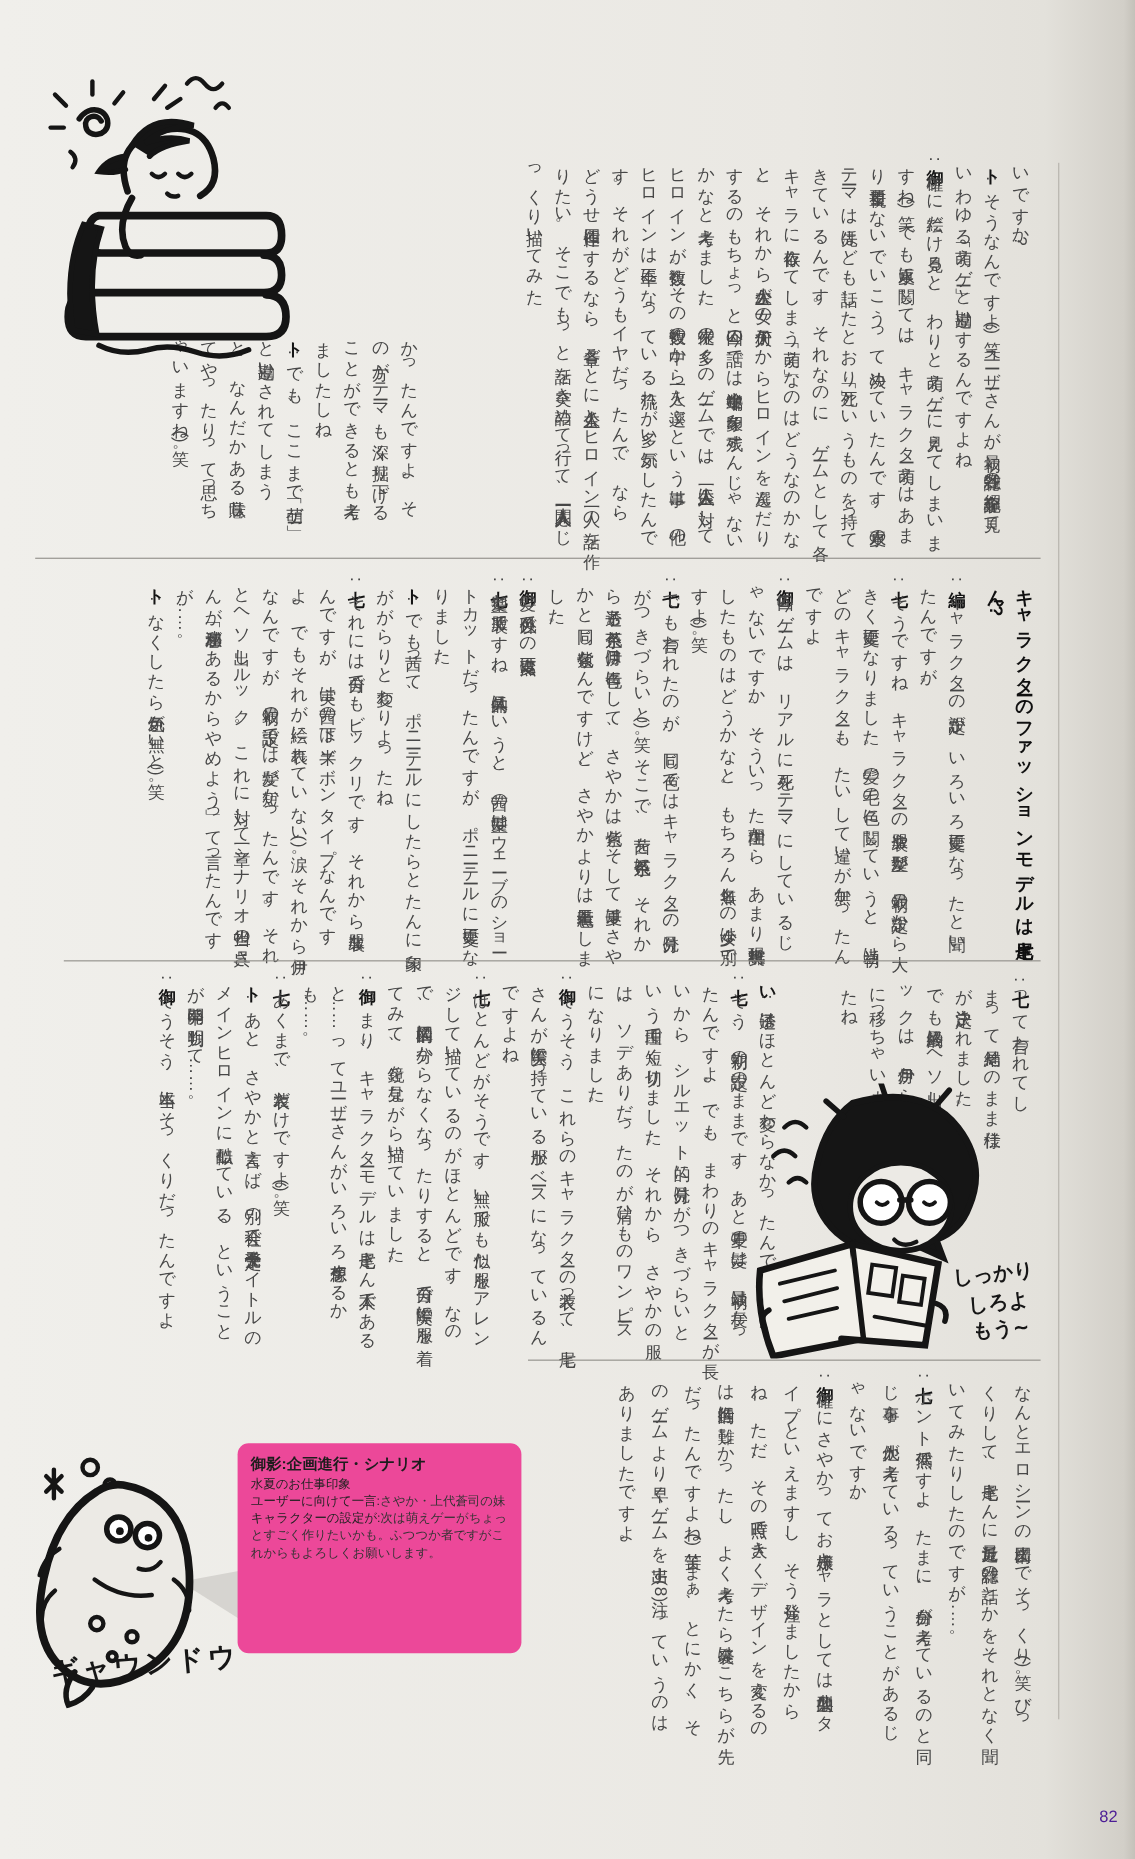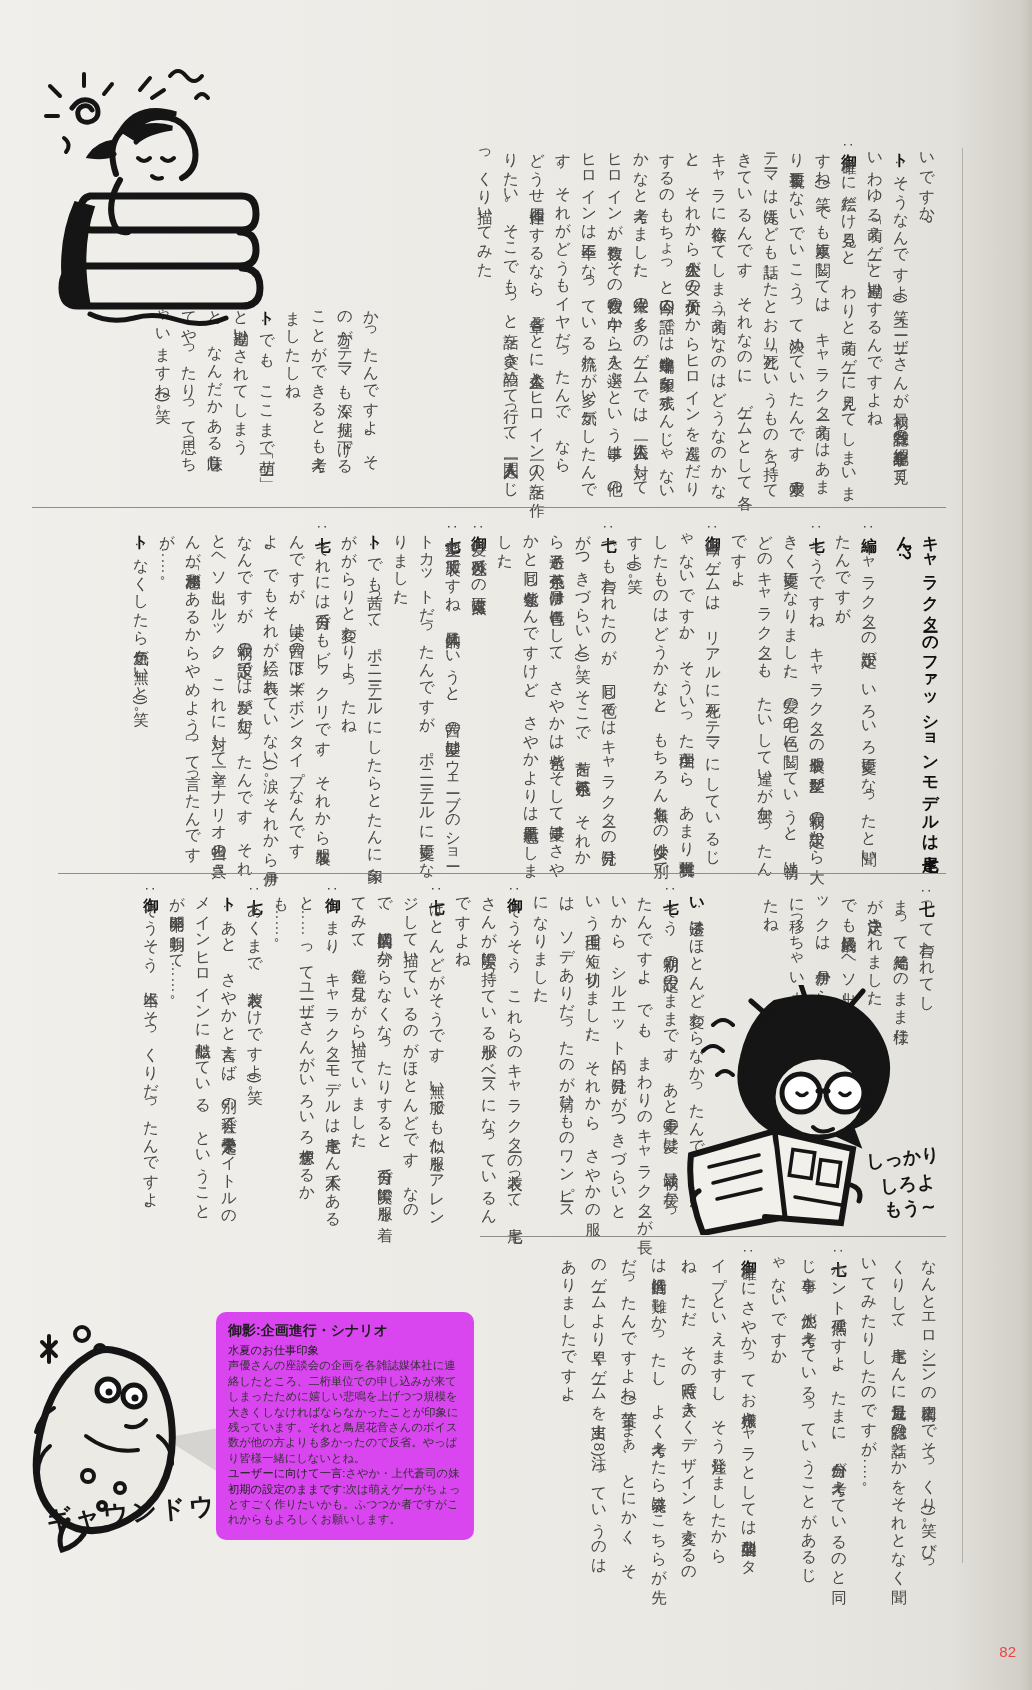--- a/index.html
+++ b/index.html
@@ -23,8 +23,8 @@
   .hand{position:absolute;color:#161616;font-weight:bold;white-space:nowrap;
         font-family:"DejaVu Sans",sans-serif;}
   #mikage-box{
-    position:absolute;left:216px;top:1312px;width:258px;height:228px;
-    background:#d946ef;border-radius:10px;padding:9px 12px;box-sizing:border-box;color:#333;
+    position:absolute;left:216px;top:1312px;width:258px;height:191px;
+    background:#ec4899;border-radius:10px;padding:9px 12px;box-sizing:border-box;color:#333;
   }
   #mikage-box .box-title{font-weight:bold;font-size:14px;color:#1d1d1d;margin:1px 0 3px;}
   #mikage-box p{margin:0;font-size:11.3px;line-height:15.4px;}

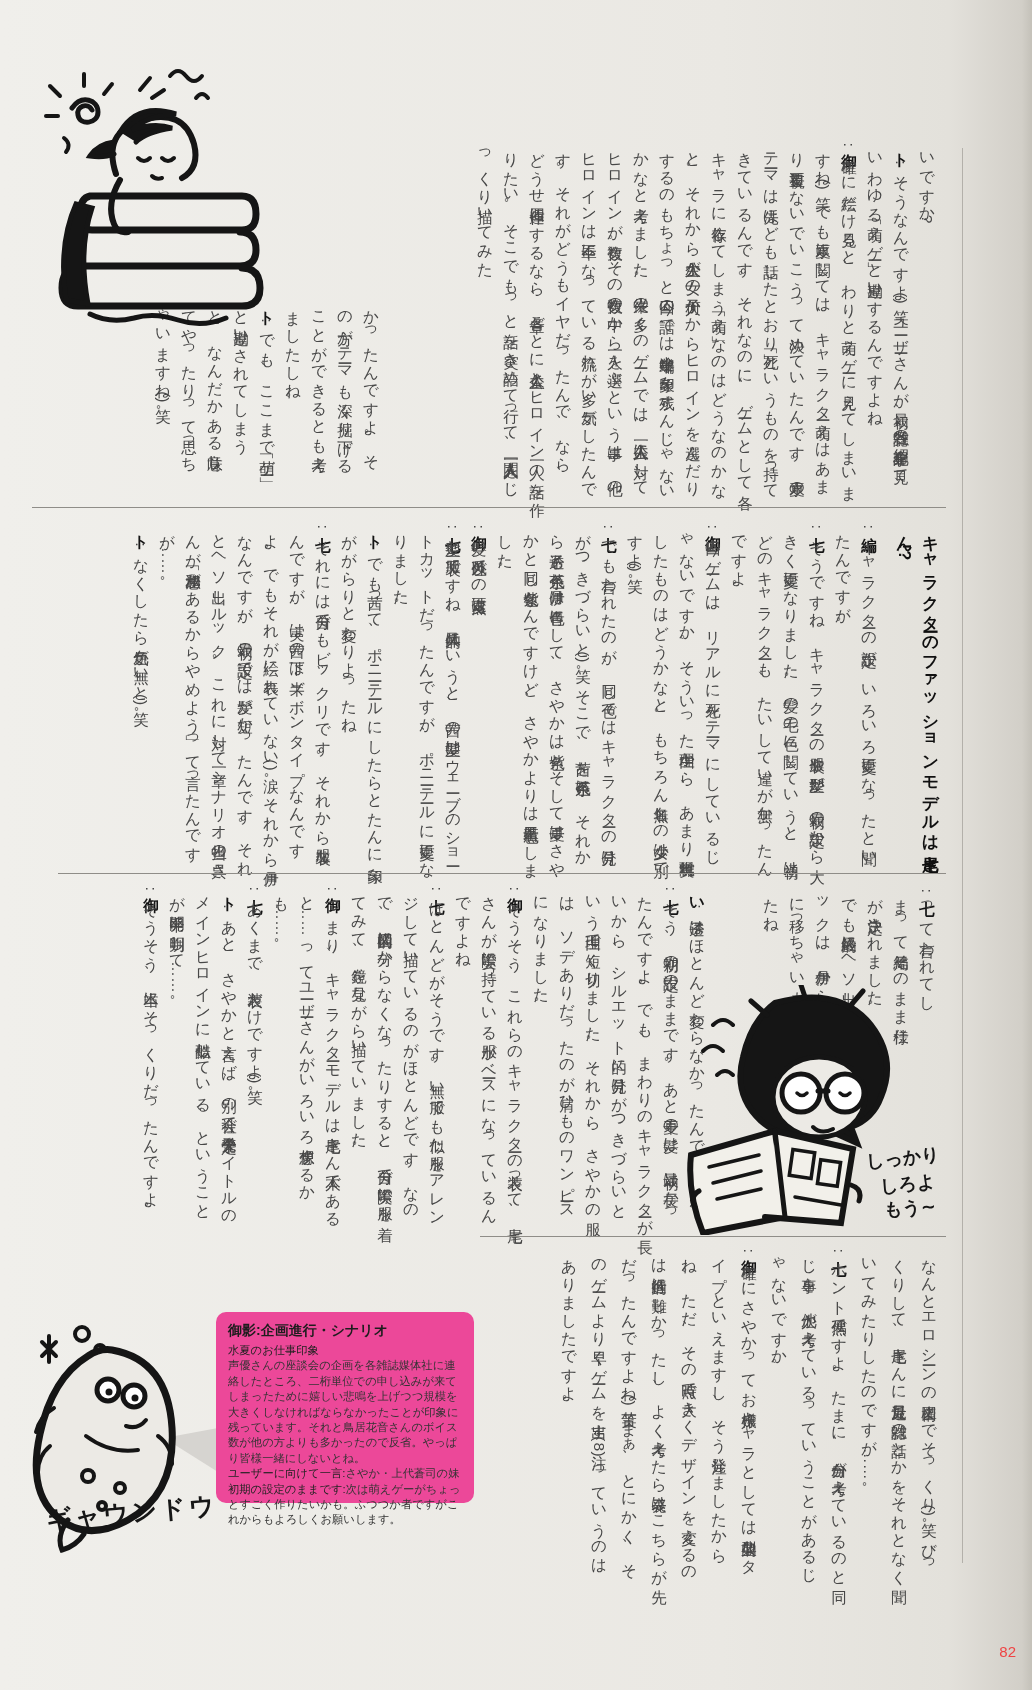--- a/index.html
+++ b/index.html
@@ -164,7 +164,6 @@
 <div id="mikage-box">
   <div class="box-title">御影:企画進行・シナリオ</div>
   <p><span class="lbl">水夏のお仕事印象</span></p>
-  <p>声優さんの座談会の企画を各雑誌媒体社に連絡したところ、二桁単位での申し込みが来てしまったために嬉しい悲鳴を上げつつ規模を大きくしなければならなかったことが印象に残っています。それと鳥居花音さんのボイス数が他の方よりも多かったので反省。やっぱり皆様一緒にしないとね。</p>
   <p>
     <span class="lbl">ユーザーに向けて一言:</span><span>さやか・上代蒼司の妹</span>
   </p>

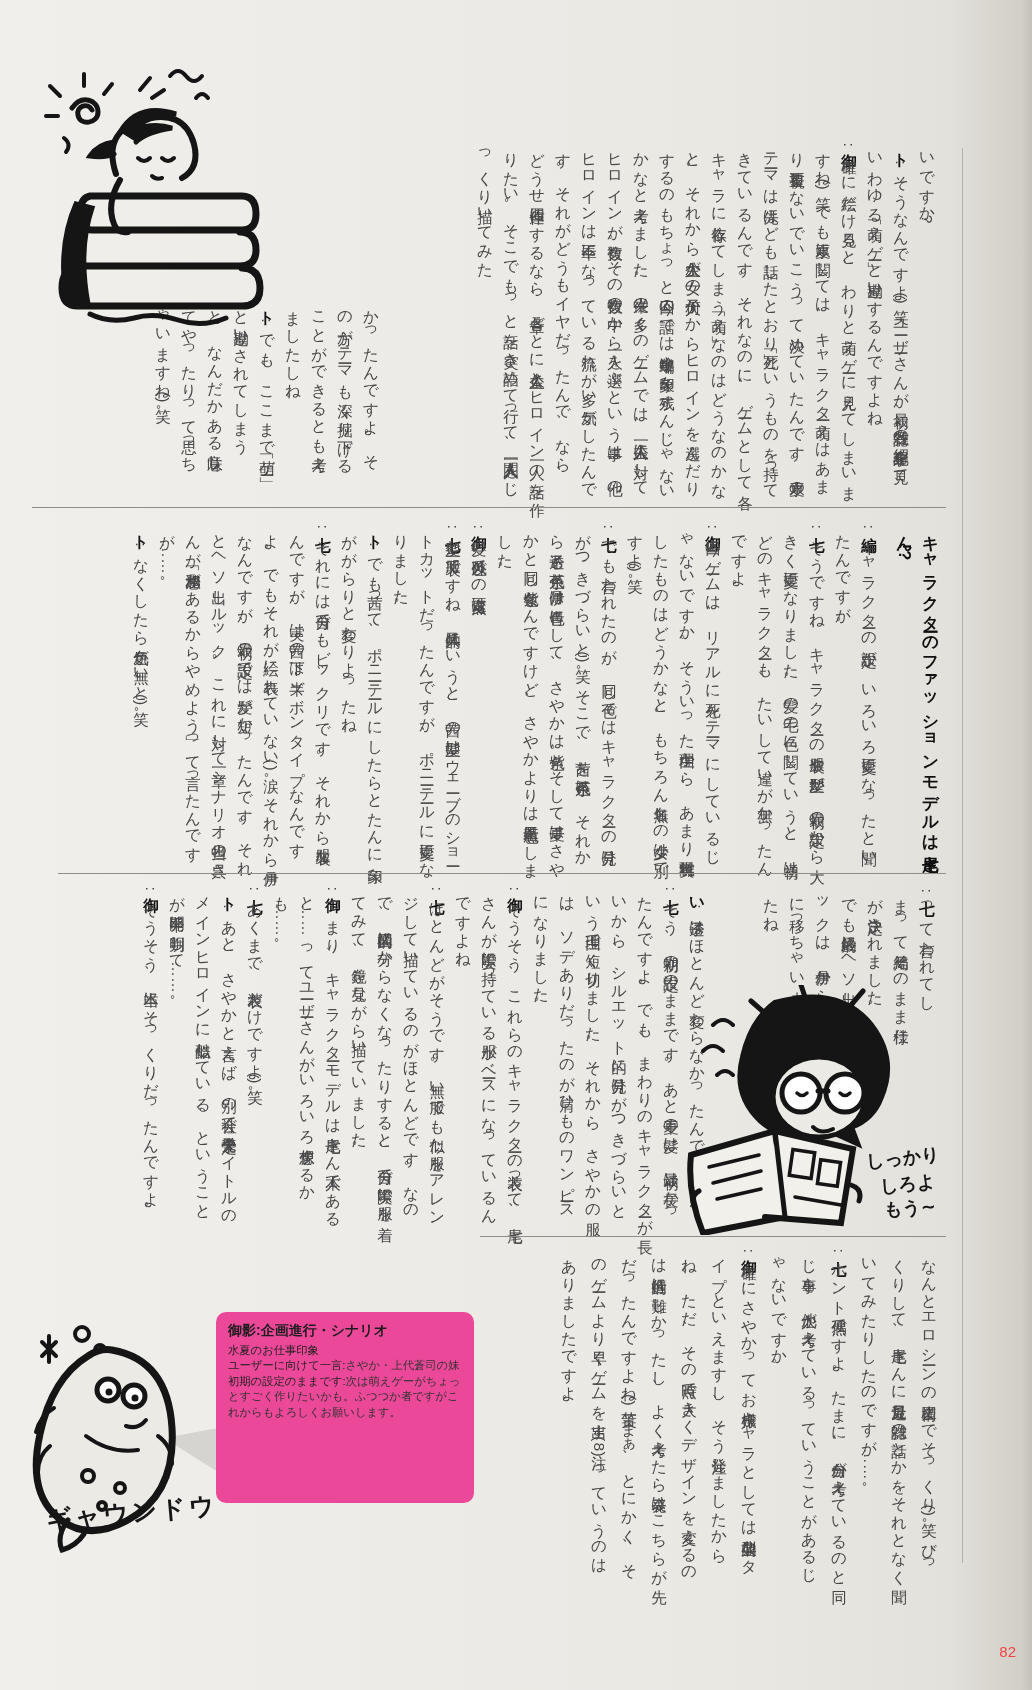--- a/index.html
+++ b/index.html
@@ -168,7 +168,7 @@
     <span class="lbl">ユーザーに向けて一言:</span><span>さやか・上代蒼司の妹</span>
   </p>
   <p>
-    <span class="lbl">初期の設定のままです:</span><span>次は萌えゲーがちょっとすごく作りたいかも。ふつつか者ですがこれからもよろしくお願いします。</span>
+    <span class="lbl">キャラクターの設定が:</span><span>次は萌えゲーがちょっとすごく作りたいかも。ふつつか者ですがこれからもよろしくお願いします。</span>
   </p>
 </div>
 

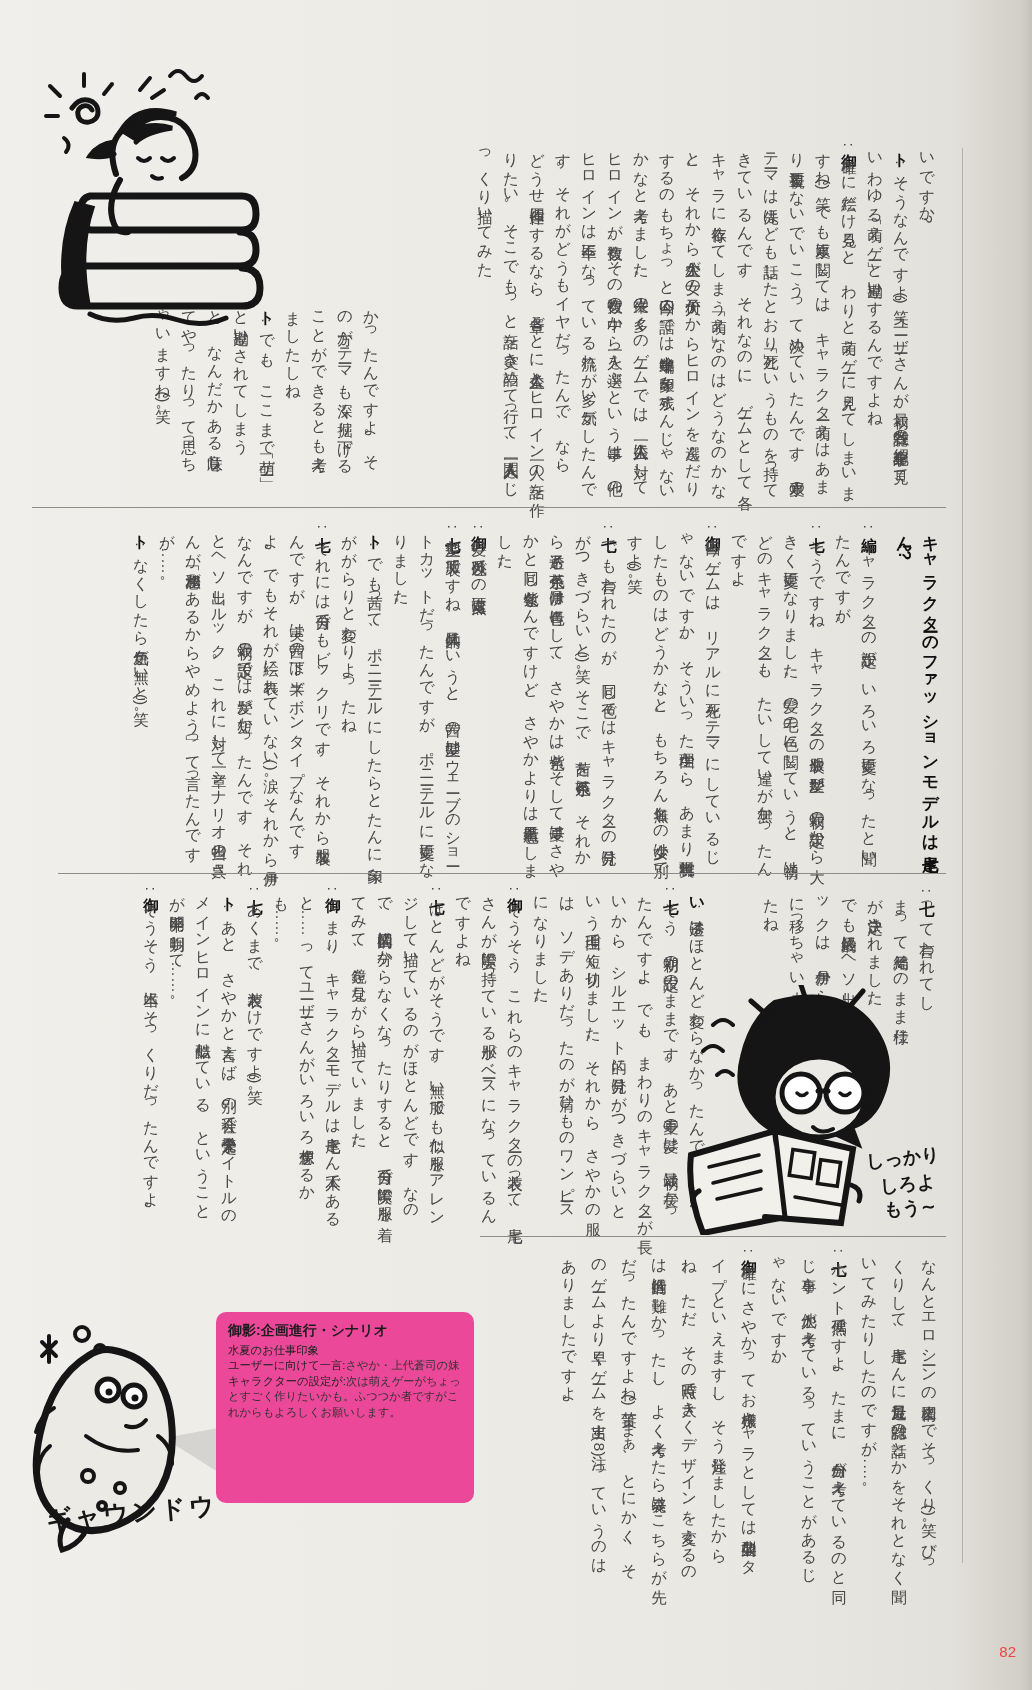--- a/index.html
+++ b/index.html
@@ -33,7 +33,7 @@
     position:absolute;left:164px;top:1428px;width:0;height:0;
     border-right:54px solid #d6d4d0;border-top:10px solid transparent;border-bottom:34px solid transparent;
   }
-  #page-num{position:absolute;right:16px;bottom:30px;font-size:15px;color:#ef4444;}
+  #page-num{position:absolute;right:16px;bottom:30px;font-size:15px;color:#4c1d95;}
 </style>
 </head>
 <body>

